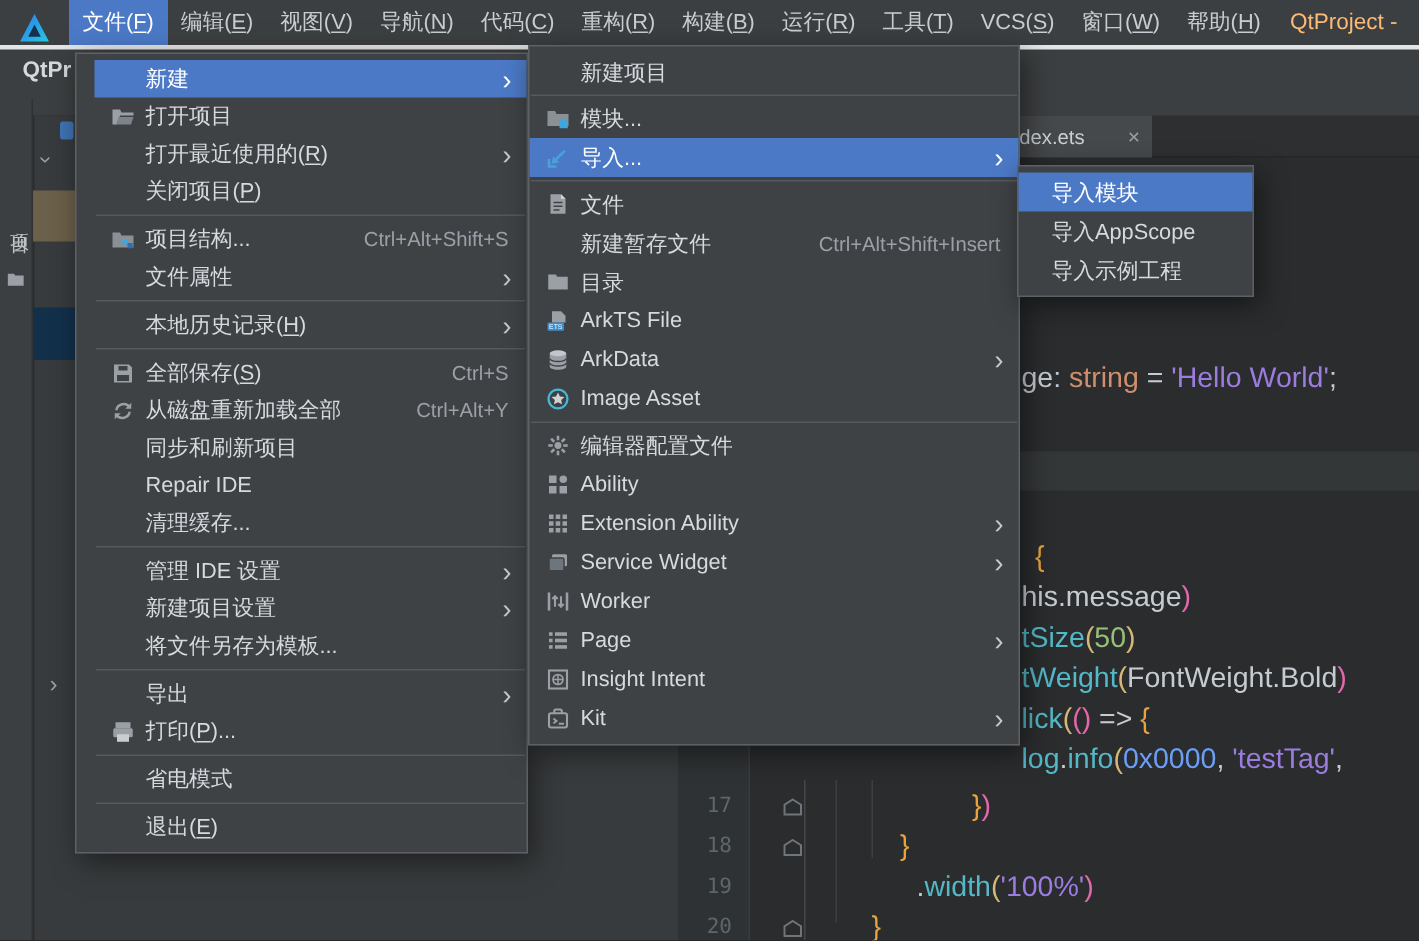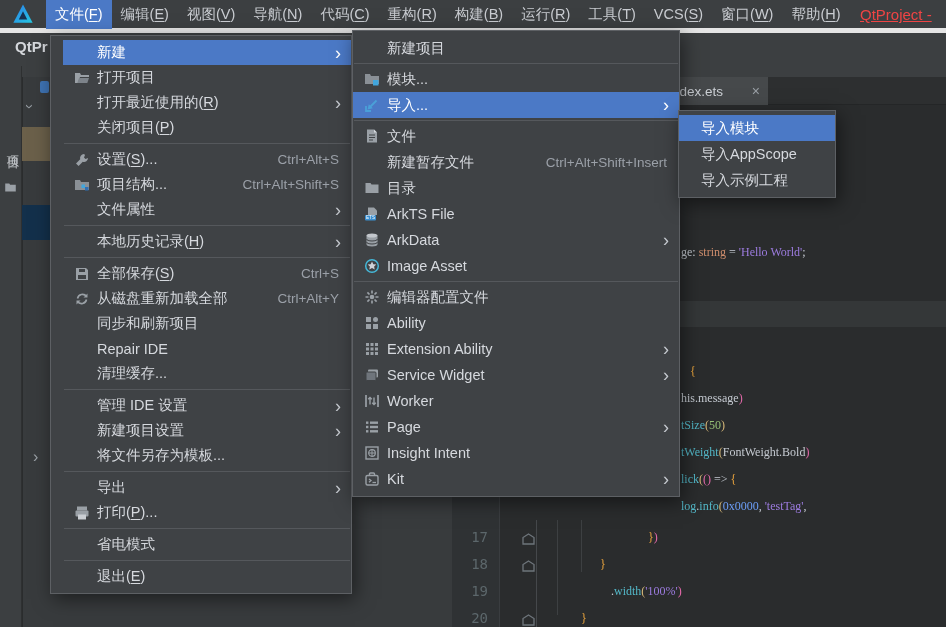--- a/index.html
+++ b/index.html
@@ -12,8 +12,8 @@
   
   .menubar {
     position:absolute; left:0; top:0; width:946px; height:33px;
-    background:#3c3f41; border-bottom:5px solid #e5e5e5;
-    display:flex; align-items:center; z-index:5;
+    background:#3c3f41; border-bottom:3px solid #e5e5e5;
+    display:flex; align-items:flex-end; z-index:5;
   }
   .logo-box { width:46px; display:flex; align-items:center; justify-content:center; }
   .mb-items { display:flex; }

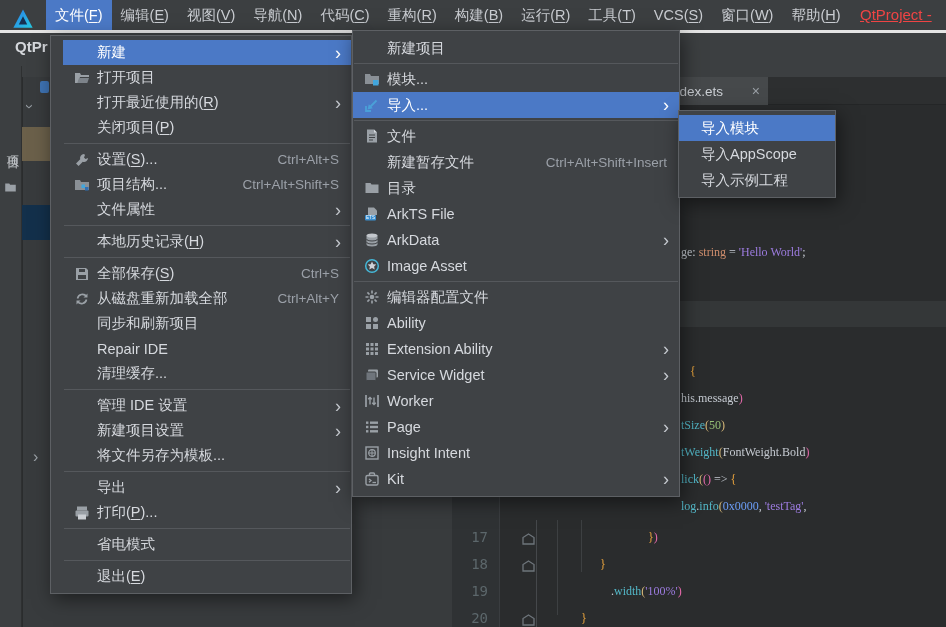--- a/index.html
+++ b/index.html
@@ -25,7 +25,7 @@
   .mb-item u, .mi u { text-decoration:underline; text-underline-offset:2px; }
   .right-title {
     position:absolute; left:860px; top:0; width:86px; height:30px; line-height:30px;
-    font-size:15px; color:#ef4444; white-space:nowrap; overflow:hidden; z-index:6;text-decoration:underline;
+    font-size:15px; color:#fdba74; white-space:nowrap; overflow:hidden; z-index:6;
   }
   
   .toolbar-band { position:absolute; left:0; top:31px; width:946px; height:46px; background:#3c3f41; }

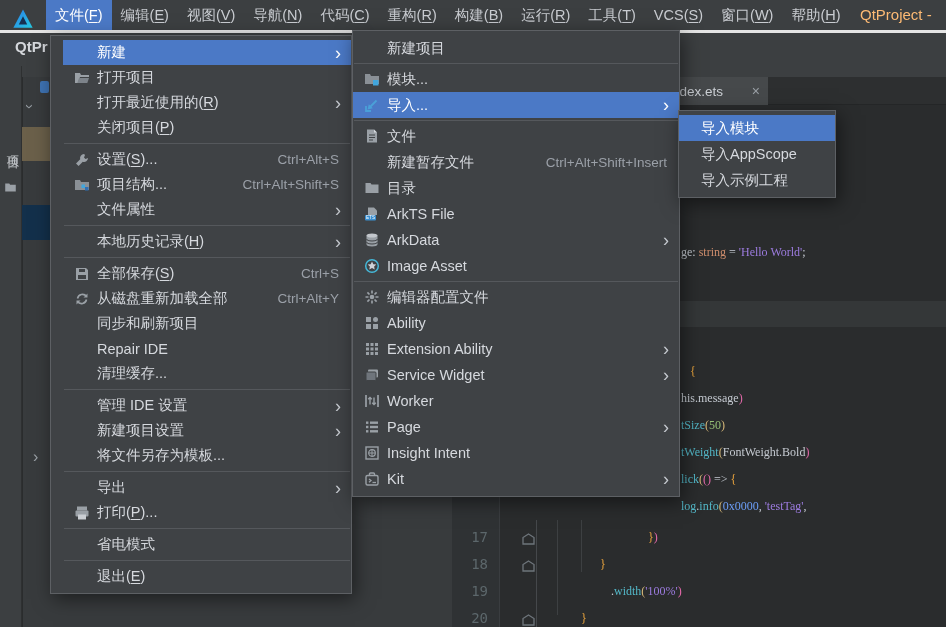--- a/index.html
+++ b/index.html
@@ -206,15 +206,6 @@
       <div class="mi">
         <span class="mi-ic">
           <svg width="16" height="16" viewBox="0 0 16 16">
-            <path d="M10 2a4 4 0 0 0-3.8 5.2L2 11.4 4.6 14l4.2-4.2A4 4 0 0 0 14 6l-2.5 1L10 5.5l1-2.5A4 4 0 0 0 10 2z" fill="#9aa0a6"></path>
-          </svg>
-        </span>
-        <span class="mi-lb">设置(<u>S</u>)...</span>
-        <span class="mi-sc">Ctrl+Alt+S</span>
-      </div>
-      <div class="mi">
-        <span class="mi-ic">
-          <svg width="16" height="16" viewBox="0 0 16 16">
             <path d="M1 3h5l1 2h8v8H1z" fill="#8a9096"></path>
             <rect x="7.5" y="7.5" width="3.5" height="3.5" fill="#41a6dd"></rect>
             <rect x="11" y="10" width="3.5" height="3.5" fill="#2f6fb4"></rect>

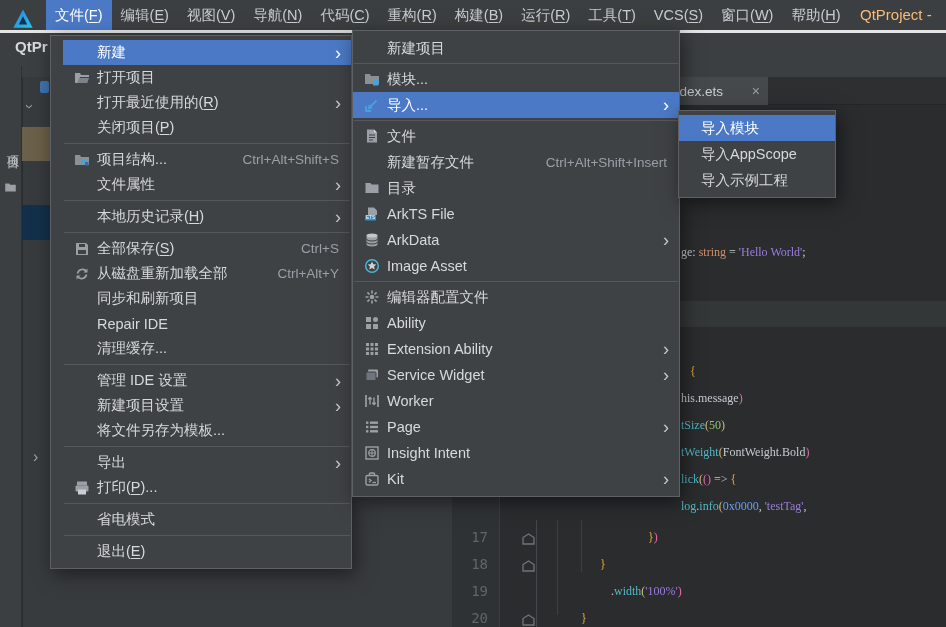--- a/index.html
+++ b/index.html
@@ -56,7 +56,7 @@
   .fold { position:absolute; left:70px; }
   .iguide { position:absolute; width:1px; background:#3d4042; }
   .cl { position:absolute; height:27px; line-height:27px; white-space:pre;
-        font-family:Liberation Serif, serif; font-size:12px; }
+        font-family:Liberation Sans, sans-serif; font-size:19px; }
   .c-fg   { color:#c6cbd2; }
   .c-kw   { color:#cf8e6d; }
   .c-str  { color:#9d7ce0; }

